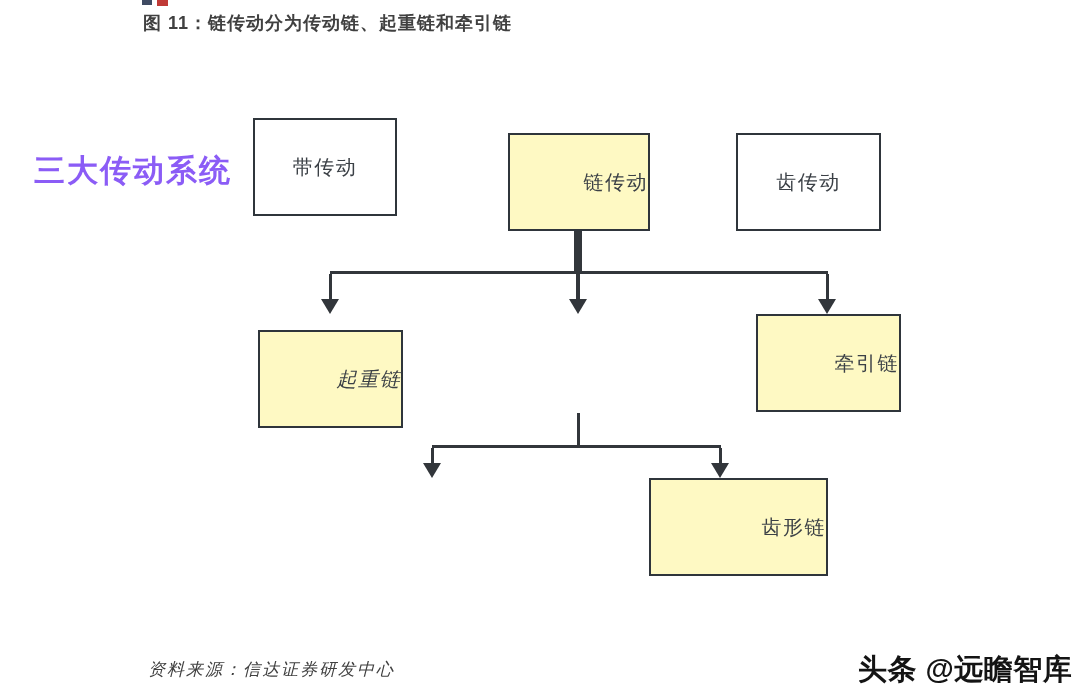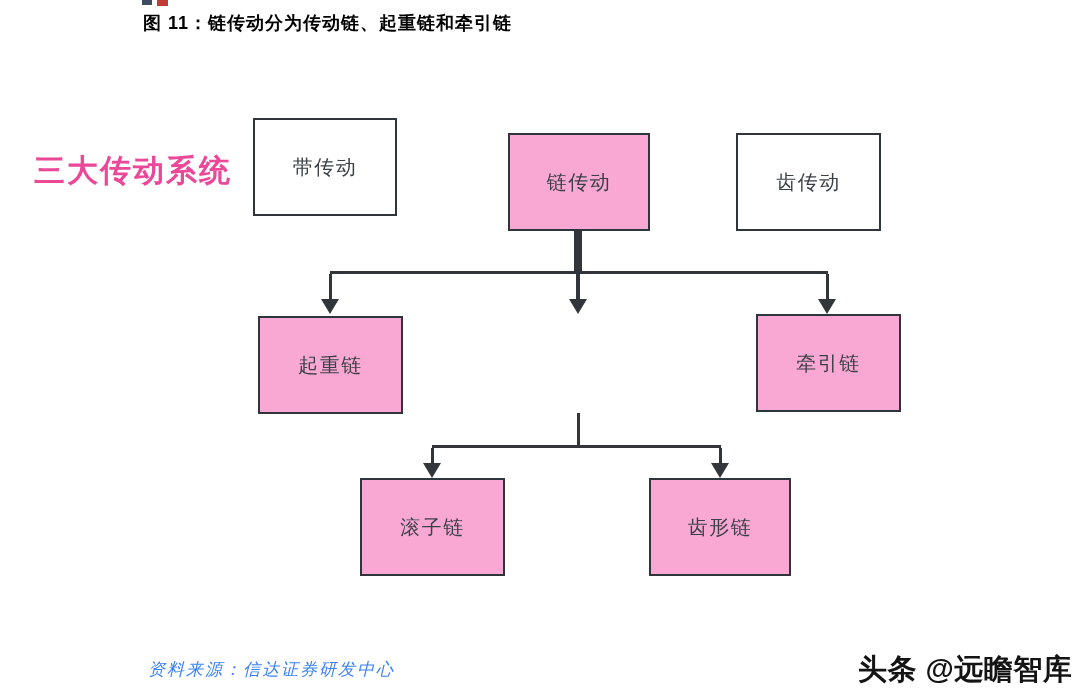--- a/index.html
+++ b/index.html
@@ -21,7 +21,7 @@
 
   .fig-title{
     position:absolute;left:143px;top:11px;margin:0;
-    font-size:18px;font-weight:bold;color:#000000;
+    font-size:18px;font-weight:bold;color:#404040;
     letter-spacing:1px;white-space:nowrap;
   }
   .side-label{

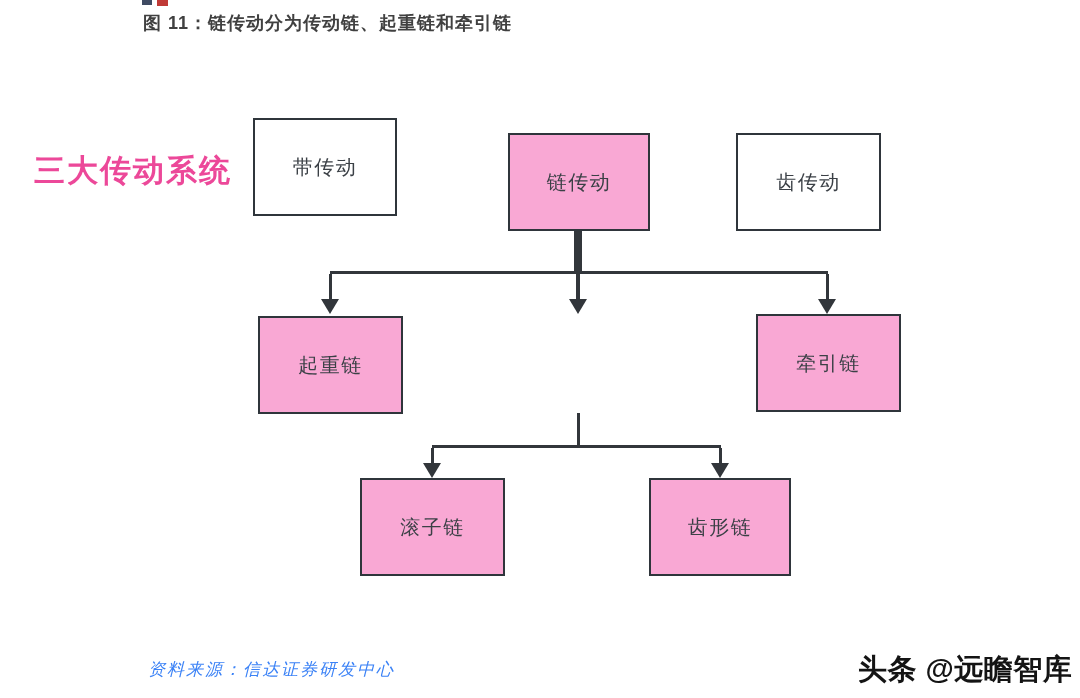--- a/index.html
+++ b/index.html
@@ -26,7 +26,7 @@
   }
   .side-label{
     position:absolute;left:34px;top:150px;
-    font-size:31px;font-weight:bold;color:#ec4899;
+    font-size:31px;font-weight:bold;color:#8b5cf6;
     letter-spacing:2px;white-space:nowrap;
   }
 

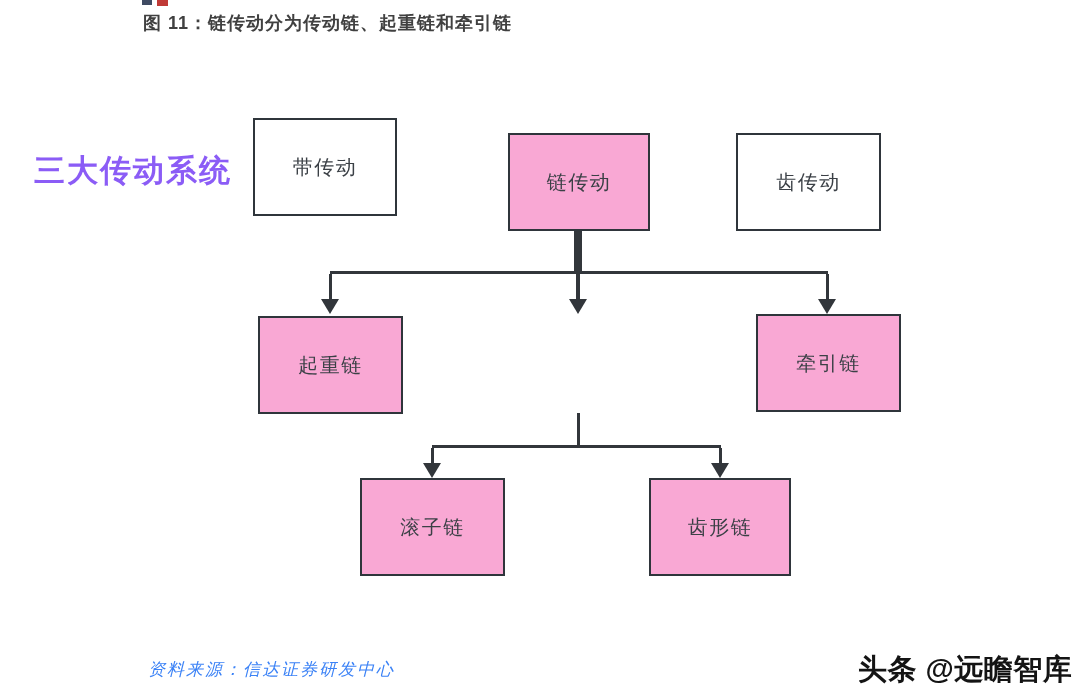--- a/index.html
+++ b/index.html
@@ -38,7 +38,7 @@
     font-size:20px;color:#3b4046;letter-spacing:1.5px;
     box-sizing:content-box;
   }
-  .node.blue{background:#f9a8d4;}
+  .node.blue{background:#fef9c3;justify-content:flex-end;}
   .node.bold{font-weight:bold;color:#2e3338;}
   #n-belt   {left:253px;top:118px;width:140px;}
   #n-chain  {left:508px;top:133px;width:138px;}

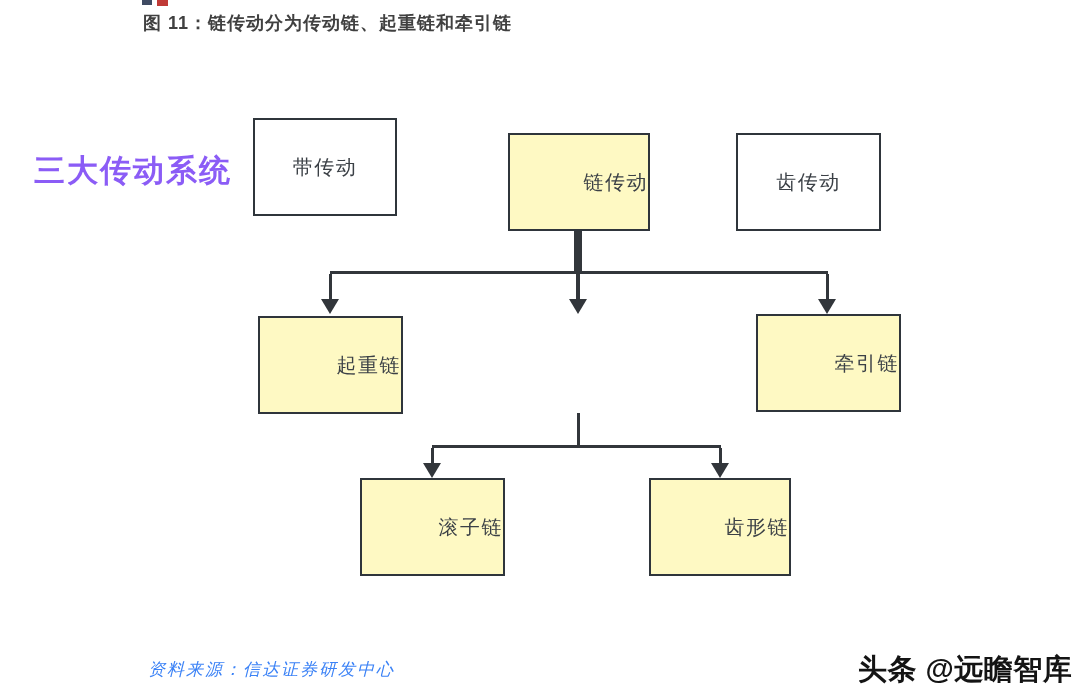--- a/index.html
+++ b/index.html
@@ -43,7 +43,7 @@
   #n-belt   {left:253px;top:118px;width:140px;}
   #n-chain  {left:508px;top:133px;width:138px;}
   #n-gear   {left:736px;top:133px;width:141px;}
-  #n-hoist  {left:258px;top:316px;width:141px;}
+  #n-hoist  {left:258px;top:330px;width:141px;font-style:italic;}
   #n-trans  {left:507px;top:314px;width:139px;}
   #n-tract  {left:756px;top:314px;width:141px;}
   #n-roller {left:360px;top:478px;width:141px;}

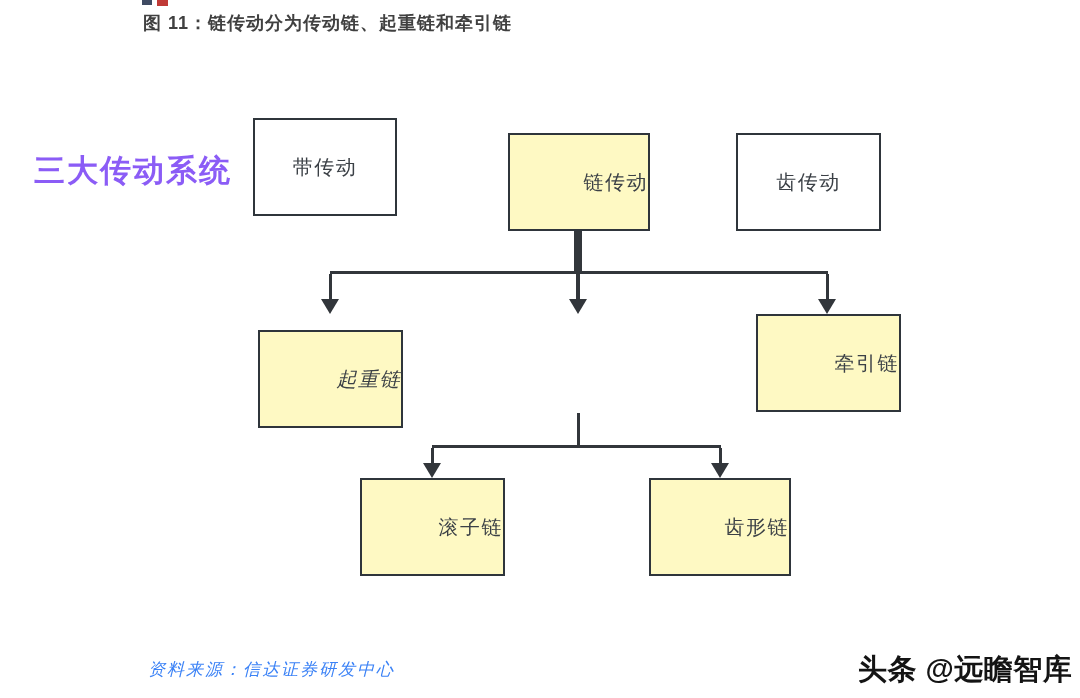--- a/index.html
+++ b/index.html
@@ -122,9 +122,6 @@
     <span>牵引链</span>
   </div>
 
-  <div class="node blue" id="n-roller">
-    <span>滚子链</span>
-  </div>
   <div class="node blue" id="n-silent">
     <span>齿形链</span>
   </div>

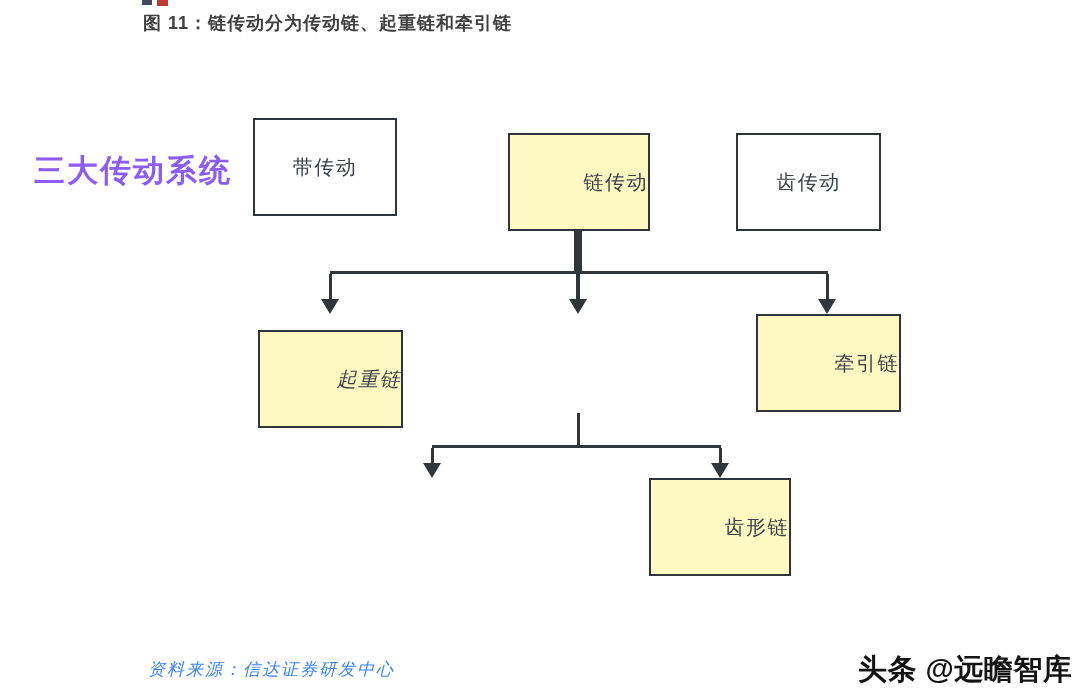--- a/index.html
+++ b/index.html
@@ -47,7 +47,7 @@
   #n-trans  {left:507px;top:314px;width:139px;}
   #n-tract  {left:756px;top:314px;width:141px;}
   #n-roller {left:360px;top:478px;width:141px;}
-  #n-silent {left:649px;top:478px;width:138px;}
+  #n-silent {left:649px;top:478px;width:138px;padding-left:37px;}
 
   
   .ln{position:absolute;background:#32363b;}

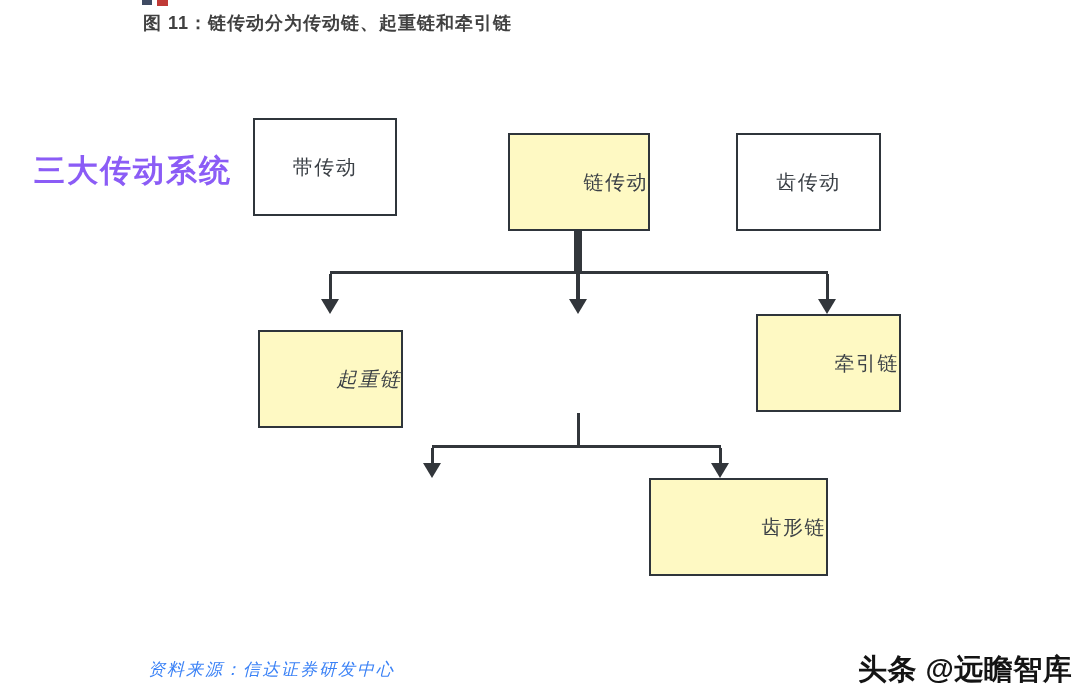--- a/index.html
+++ b/index.html
@@ -78,7 +78,7 @@
   .source-note{
     position:absolute;left:148px;top:658px;
     font-family:"DejaVu Serif","Liberation Serif",serif;
-    font-style:italic;font-size:17px;color:#3b82f6;
+    font-style:italic;font-size:17px;color:#404040;
     letter-spacing:2px;white-space:nowrap;
   }
   .watermark{

